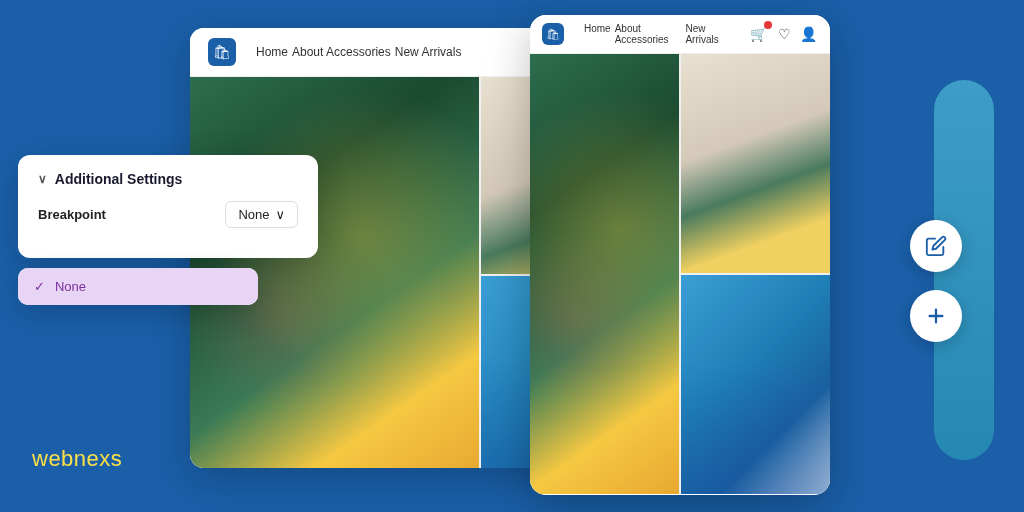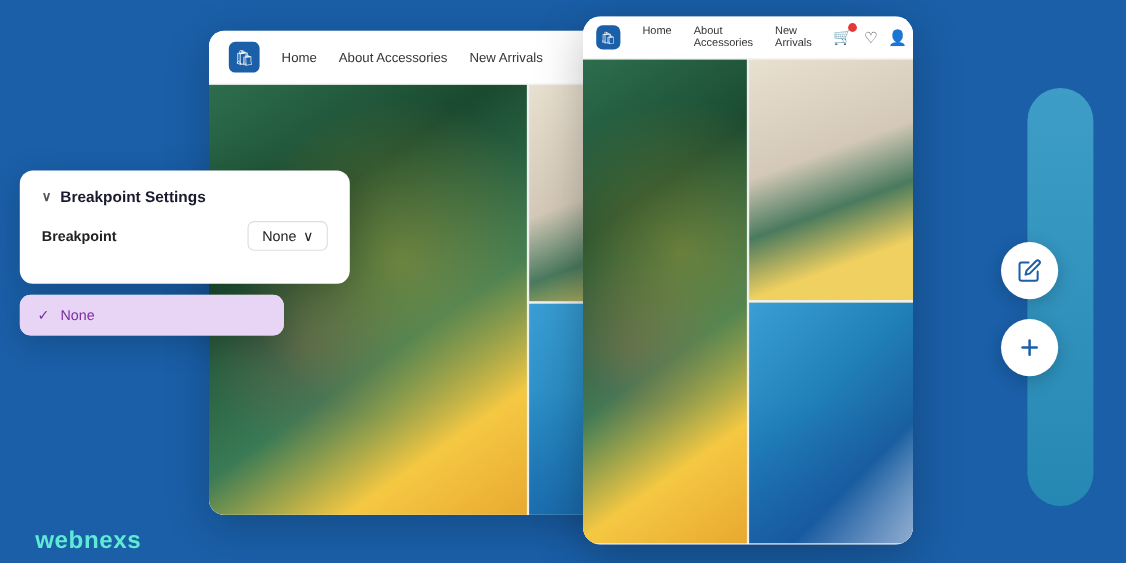--- a/index.html
+++ b/index.html
@@ -158,7 +158,7 @@
 
     .nav-links {
       display: flex;
-      gap: 20px;
+      gap: 4px;
     }
 
     .nav-link {

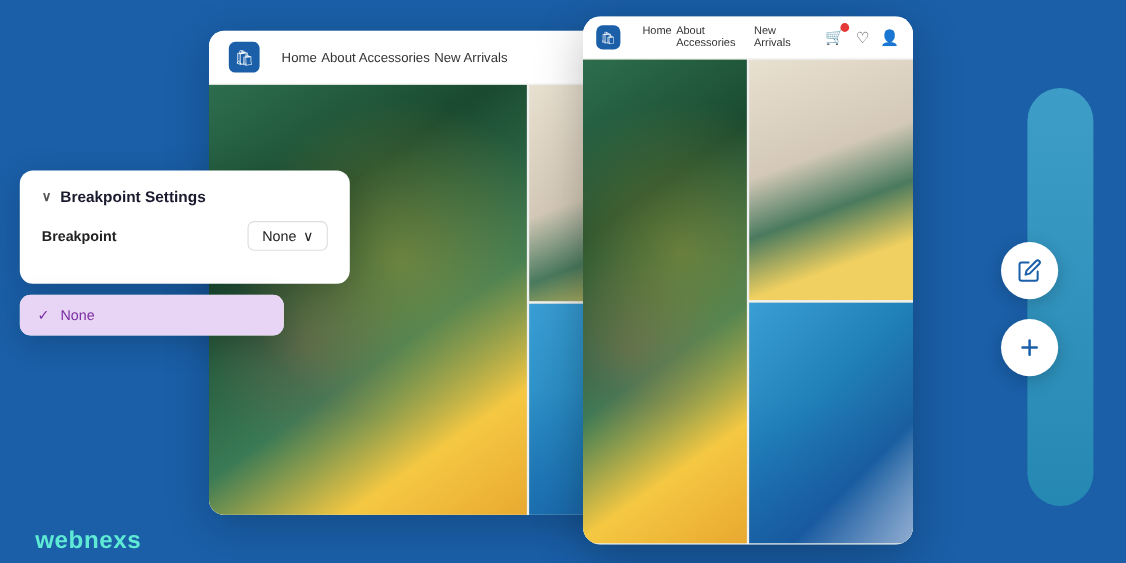--- a/index.html
+++ b/index.html
@@ -420,7 +420,7 @@
 <div class="settings-card">
   <div class="settings-header">
     <span class="chevron">∨</span>
-    <span>Breakpoint Settings</span>
+    <span>Additional Settings</span>
   </div>
   <div class="breakpoint-row">
     <span class="breakpoint-label">Breakpoint</span>

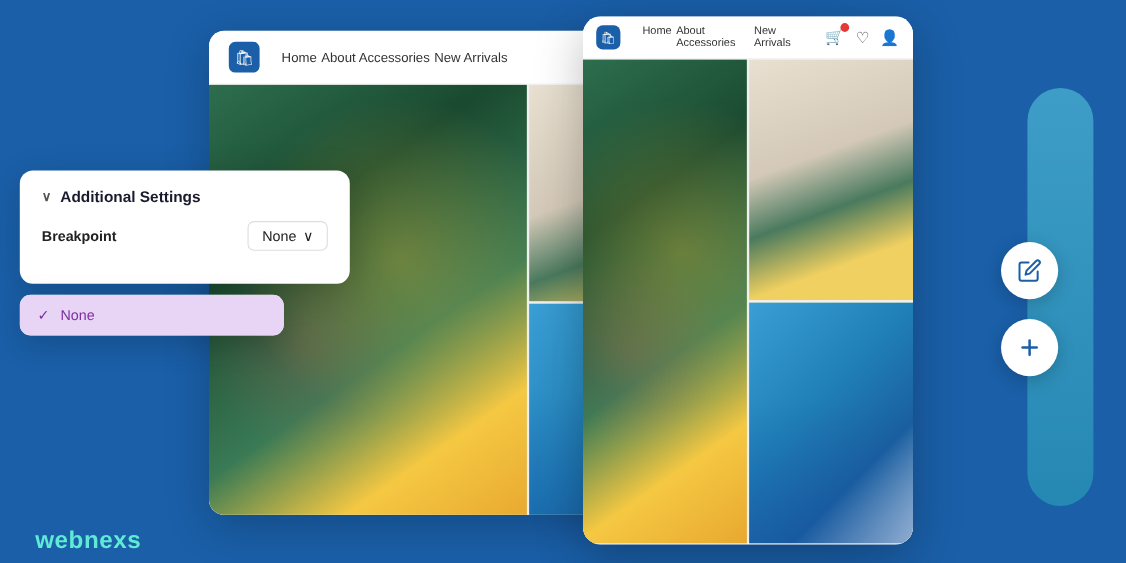--- a/index.html
+++ b/index.html
@@ -23,11 +23,11 @@
     
     .logo {
       position: absolute;
-      bottom: 8px;
+      bottom: 40px;
       left: 32px;
-      color: #5eead4;
+      color: #fde047;
       font-size: 22px;
-      font-weight: 700;
+      font-weight: 400;
       letter-spacing: 0.5px;
     }
 

